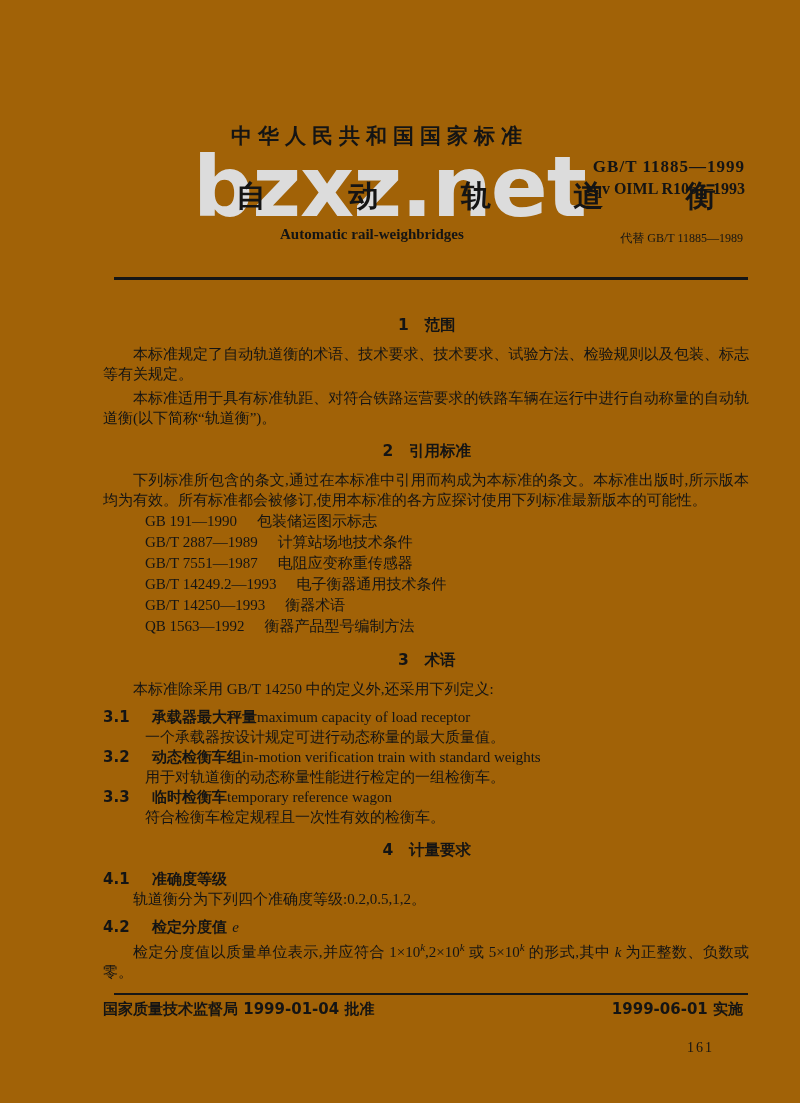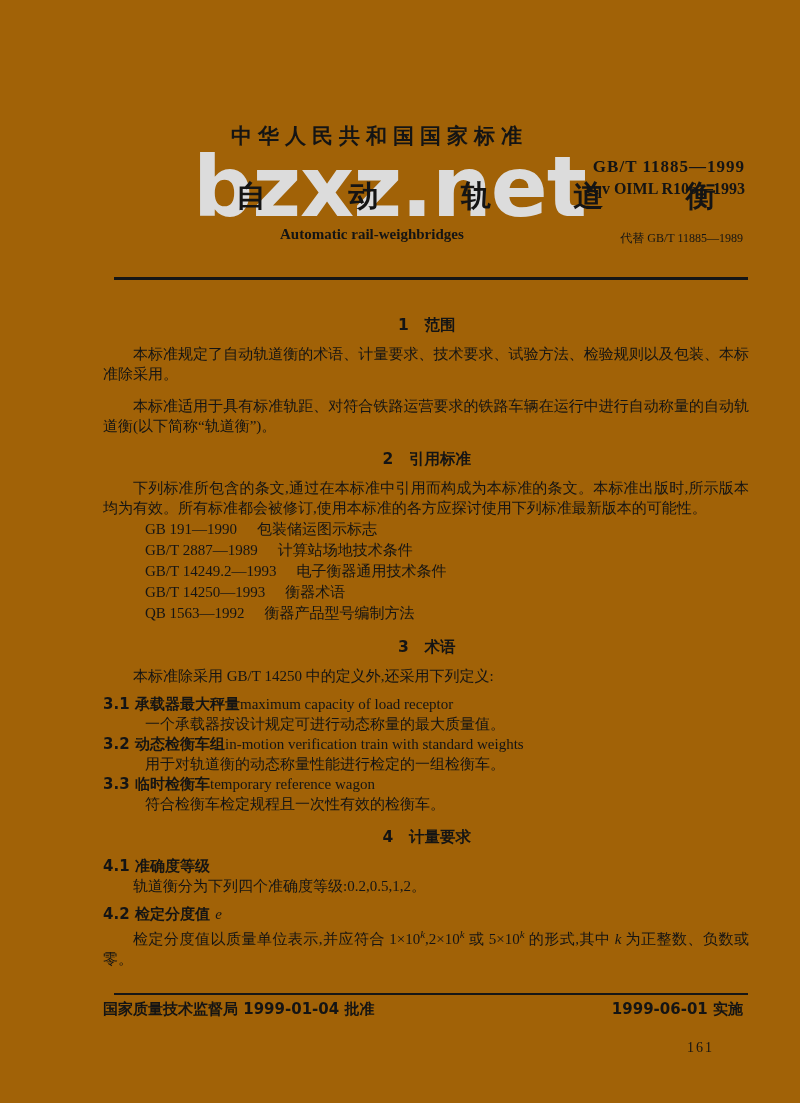--- a/index.html
+++ b/index.html
@@ -143,7 +143,7 @@
       <h2 class="sec-h">
         <span class="num">1</span><span>范围</span>
       </h2>
-      <p class="para">本标准规定了自动轨道衡的术语、计量要求、技术要求、试验方法、检验规则以及包装、本标准除采用。</p>
+      <p class="para">本标准规定了自动轨道衡的术语、技术要求、技术要求、试验方法、检验规则以及包装、标志等有关规定。</p>
       <p class="para">本标准适用于具有标准轨距、对符合铁路运营要求的铁路车辆在运行中进行自动称量的自动轨道衡(以下简称“轨道衡”)。</p>
 
       <h2 class="sec-h">

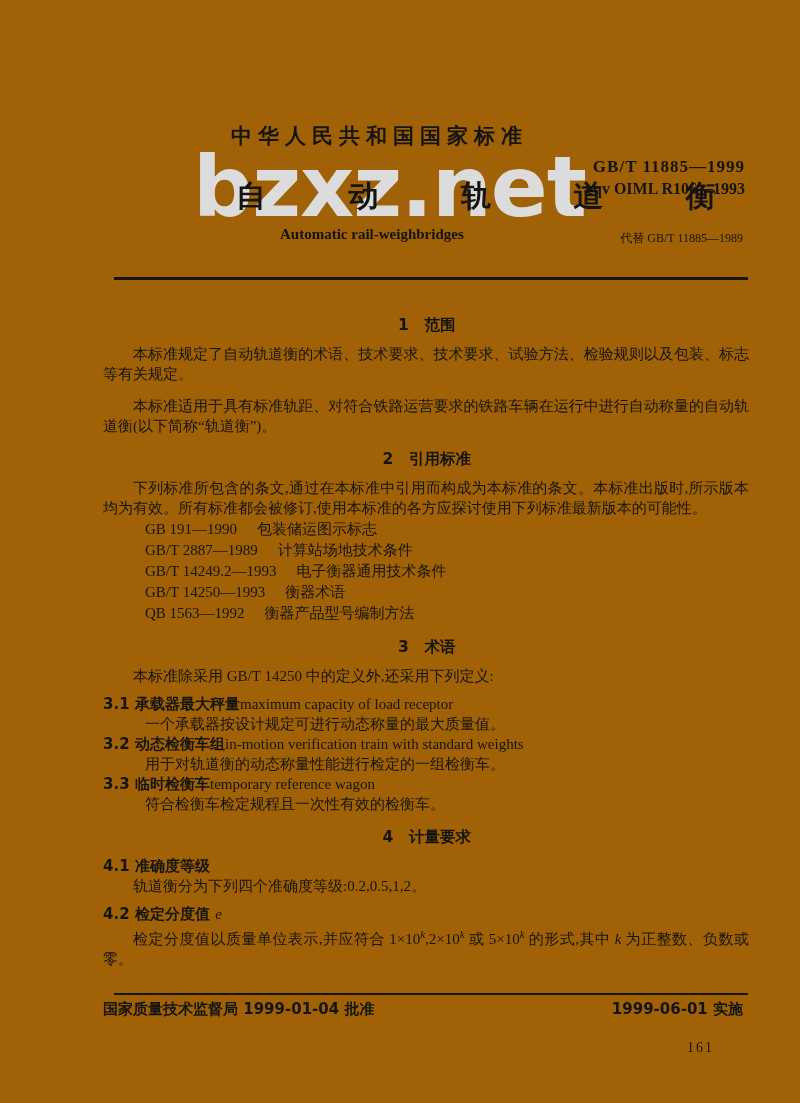--- a/index.html
+++ b/index.html
@@ -71,7 +71,7 @@
     margin: 0; text-indent: 2em;
     text-align: justify; text-align-last: left;
   }
-  .para + .para { margin-top: 12px; }
+  .para + .para { margin-top: 4px; }
   .ref-list { margin-top: 1px; }
   .ref-row { padding-left: 42px; line-height: 21px; white-space: nowrap; }
   .ref-code { margin-right: 20px; }

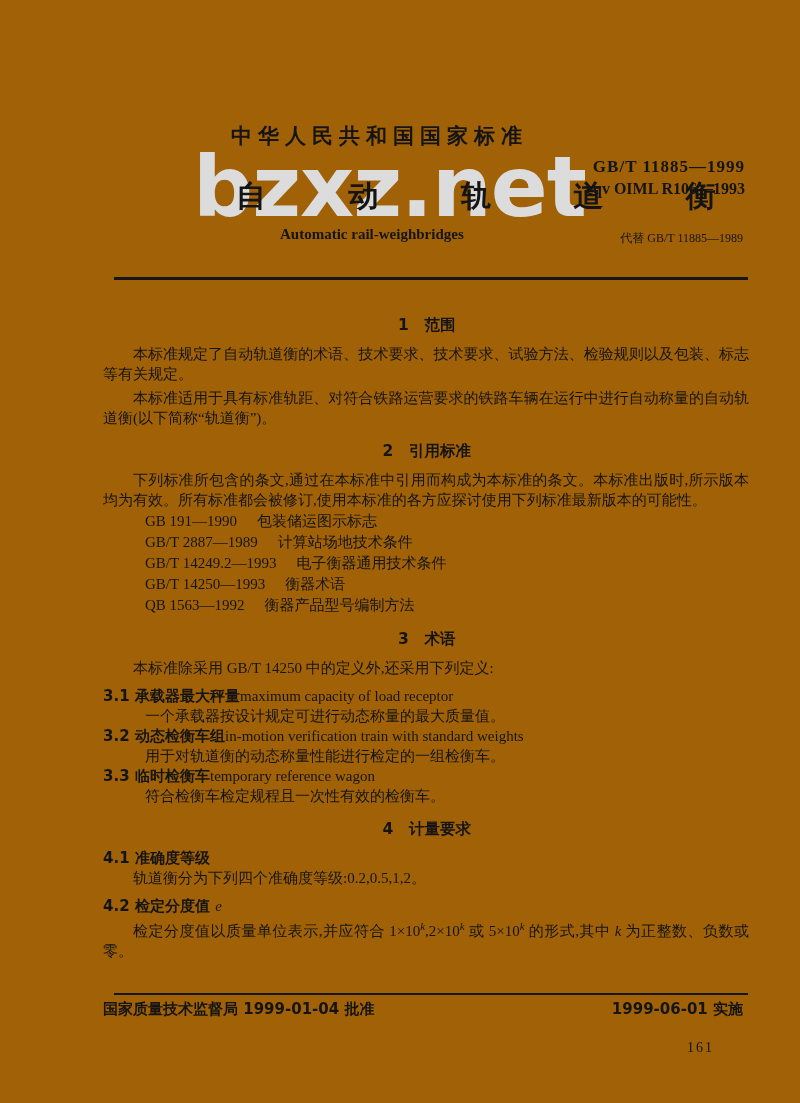--- a/index.html
+++ b/index.html
@@ -158,6 +158,9 @@
           <span class="ref-code">GB/T 2887—1989</span><span class="ref-name">计算站场地技术条件</span>
         </div>
         <div class="ref-row">
+          <span class="ref-code">GB/T 7551—1987</span><span class="ref-name">电阻应变称重传感器</span>
+        </div>
+        <div class="ref-row">
           <span class="ref-code">GB/T 14249.2—1993</span><span class="ref-name">电子衡器通用技术条件</span>
         </div>
         <div class="ref-row">

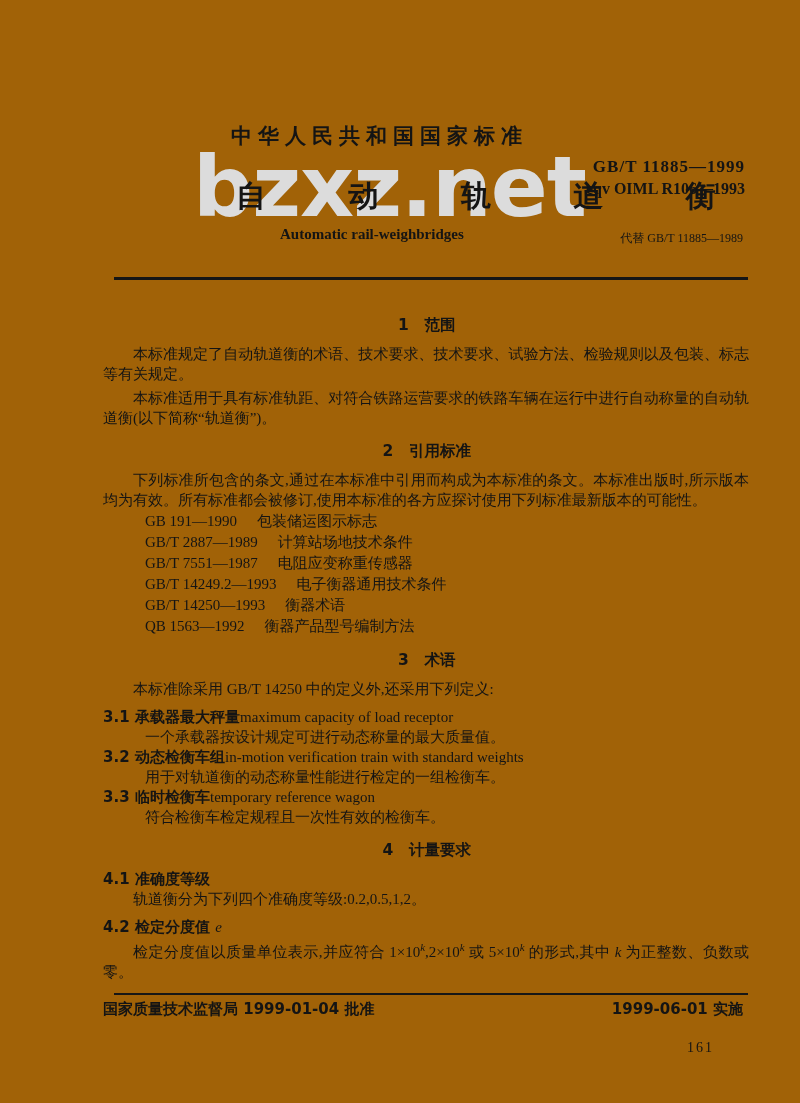--- a/index.html
+++ b/index.html
@@ -78,7 +78,7 @@
   .term { margin: 0; }
   .term-head { line-height: 20px; white-space: nowrap; }
   .term-num, .subsec-num {
-    display: inline-block; min-width: 28px; margin-right: 4px;
+    display: inline-block; min-width: 28px; margin-right: 21px;
     font-family: "DejaVu Sans", "Liberation Sans", sans-serif;
     font-weight: bold; font-size: 15px;
   }

